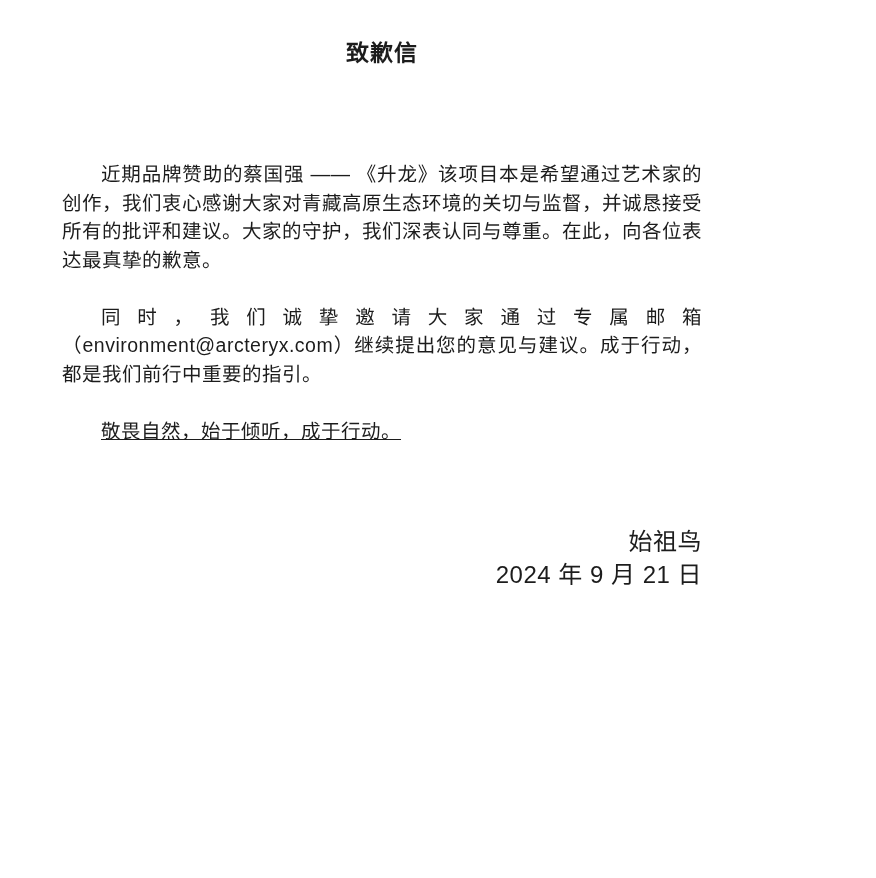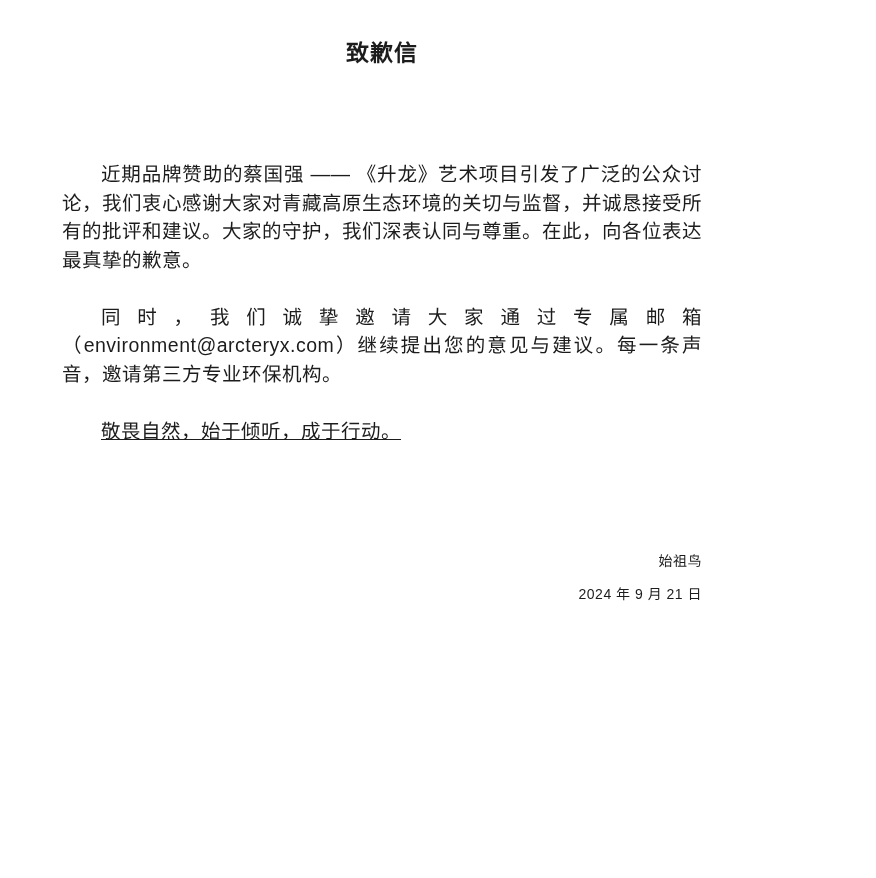--- a/index.html
+++ b/index.html
@@ -63,7 +63,7 @@
   <h1 class="letter-title">致歉信</h1>
 
   <div class="letter-body">
-    <p>近期品牌赞助的蔡国强 —— 《升龙》艺术项目引发了广泛的公众讨论，我们衷心感谢大家对青藏高原生态环境的关切与监督，并诚恳接受所有的批评和建议。大家的守护，我们深表认同与尊重。在此，向各位表达最真挚的歉意。</p>
+    <p>近期品牌赞助的蔡国强 —— 《升龙》该项目本是希望通过艺术家的创作，我们衷心感谢大家对青藏高原生态环境的关切与监督，并诚恳接受所有的批评和建议。大家的守护，我们深表认同与尊重。在此，向各位表达最真挚的歉意。</p>
     <p>同时，我们诚挚邀请大家通过专属邮箱（environment@arcteryx.com）继续提出您的意见与建议。每一条声音，邀请第三方专业环保机构。</p>
   </div>
 

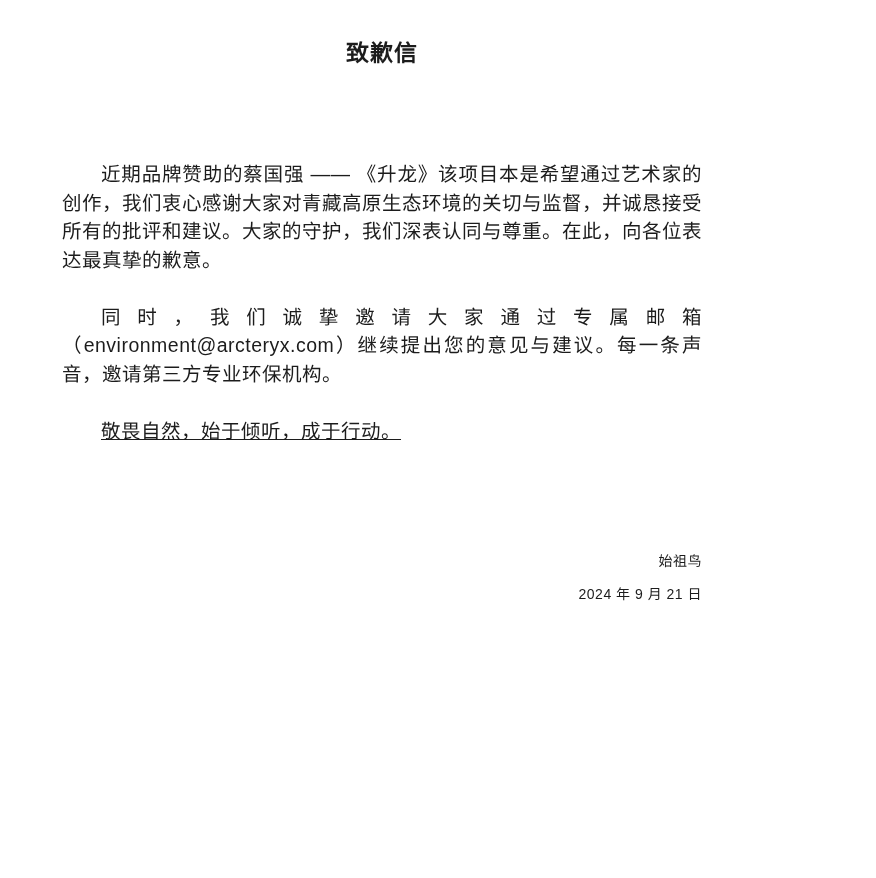--- a/index.html
+++ b/index.html
@@ -64,7 +64,7 @@
 
   <div class="letter-body">
     <p>近期品牌赞助的蔡国强 —— 《升龙》该项目本是希望通过艺术家的创作，我们衷心感谢大家对青藏高原生态环境的关切与监督，并诚恳接受所有的批评和建议。大家的守护，我们深表认同与尊重。在此，向各位表达最真挚的歉意。</p>
-    <p>同时，我们诚挚邀请大家通过专属邮箱（environment@arcteryx.com）继续提出您的意见与建议。每一条声音，邀请第三方专业环保机构。</p>
+    <p>同时，我们诚挚邀请大家通过专属邮箱（environment@arcteryx.com）继续提出您的意见与建议。成于行动，都是我们前行中重要的指引。</p>
   </div>
 
   <div class="closing">

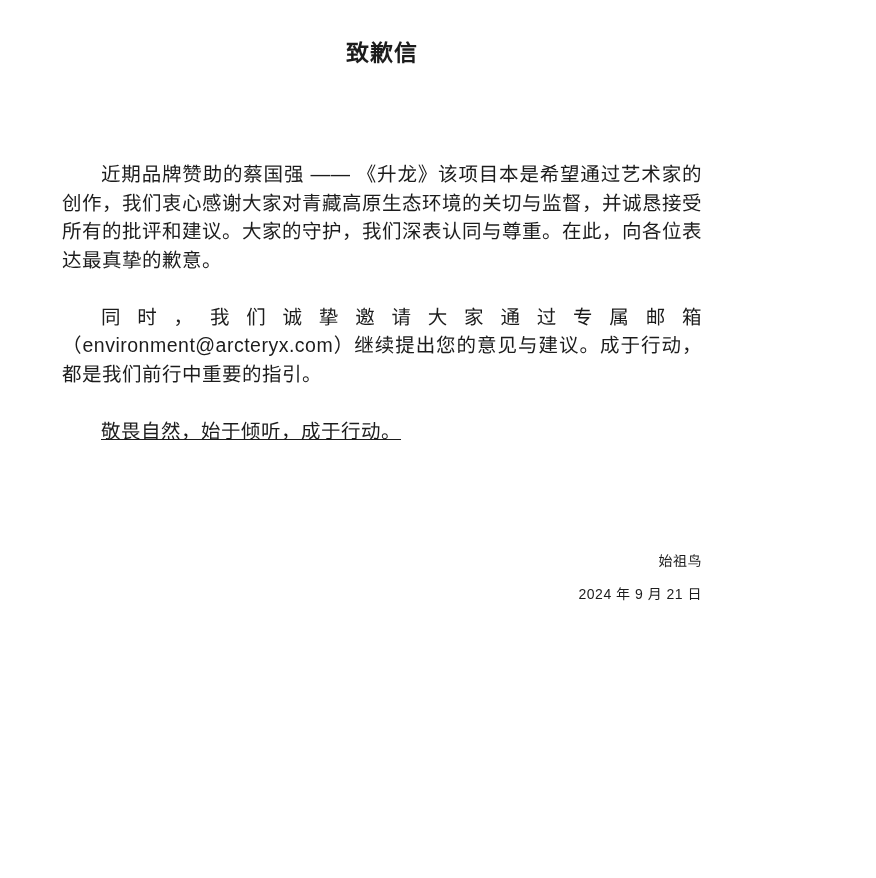--- a/index.html
+++ b/index.html
@@ -48,9 +48,9 @@
   }
 
   .signature-block {
-    margin-top: 100px;
+    margin-top: 80px;
     text-align: right;
-    font-size: 14px;
+    font-size: 24px;
     line-height: 33px;
     letter-spacing: 0.5px;
   }

